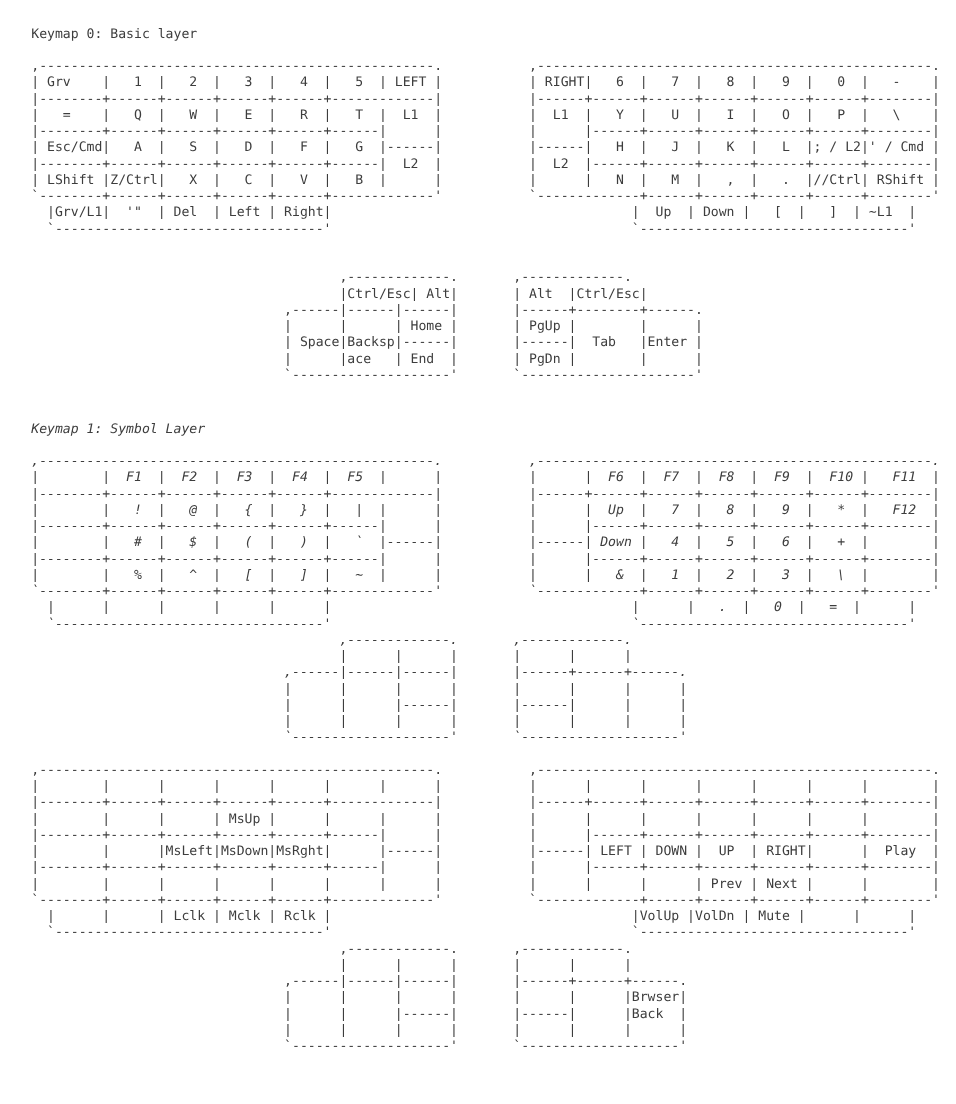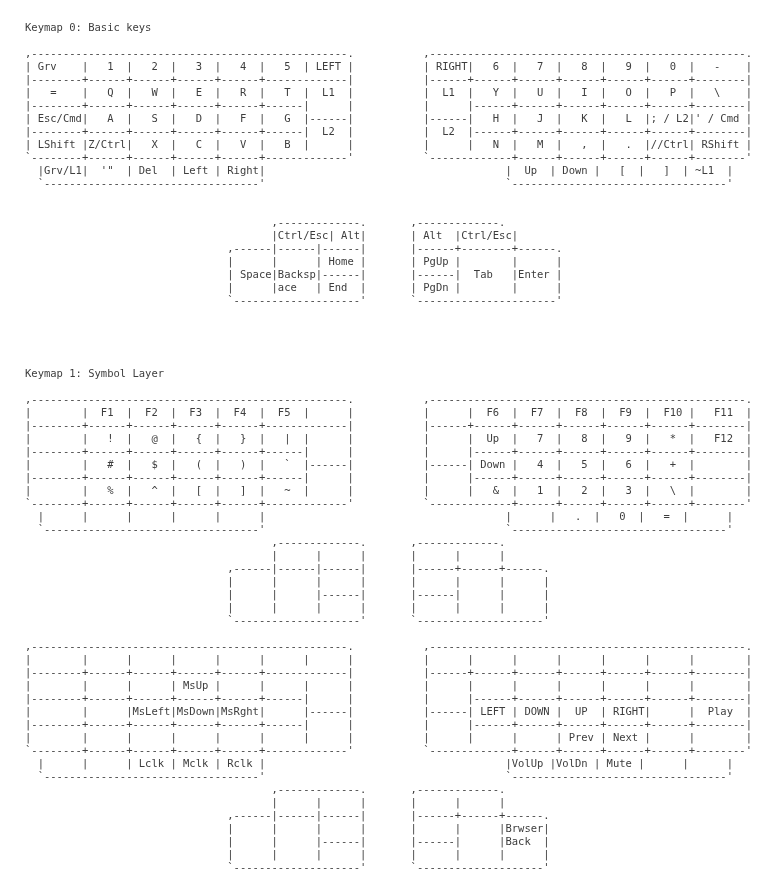--- a/index.html
+++ b/index.html
@@ -39,7 +39,7 @@
 <main class="page">
 
   <section>
-    <pre class="title">Keymap 0: Basic keys</pre>
+    <pre class="title">Keymap 0: Basic layer</pre>
     <pre class="art">,--------------------------------------------------.           ,--------------------------------------------------.
 | Grv    |   1  |   2  |   3  |   4  |   5  | LEFT |           | RIGHT|   6  |   7  |   8  |   9  |   0  |   -    |
 |--------+------+------+------+------+-------------|           |------+------+------+------+------+------+--------|

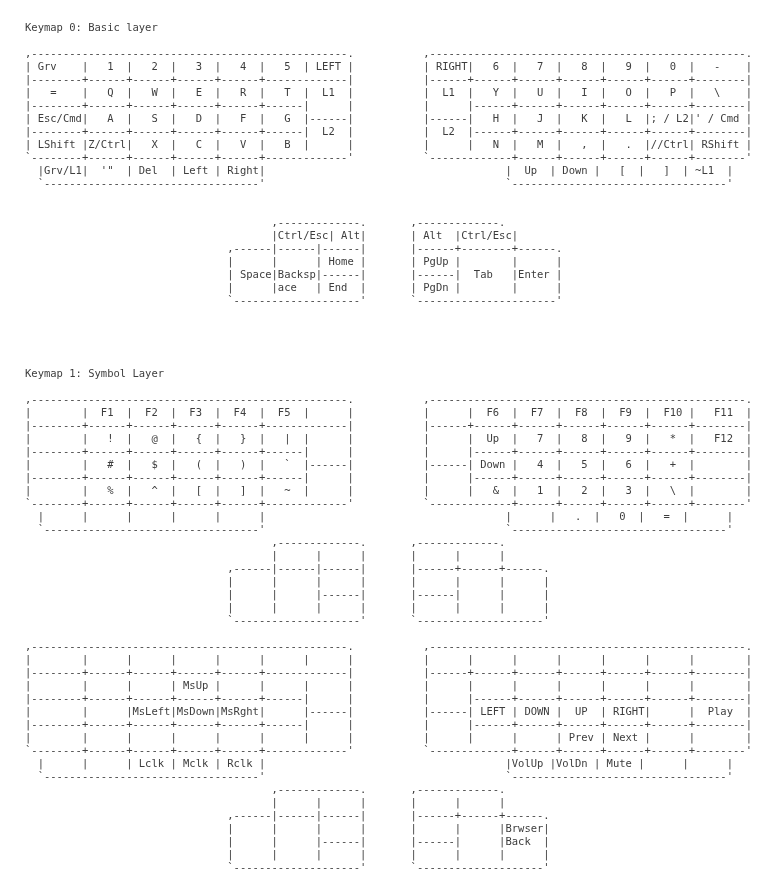--- a/index.html
+++ b/index.html
@@ -27,7 +27,8 @@
     margin-top: 13px; 
   }
   .section-gap-3 {
-    margin-top: 60px; 
+    margin-top: 30px; 
+    font-style: italic;
   }
   .section-gap-0 {
     margin-top: 0; 

